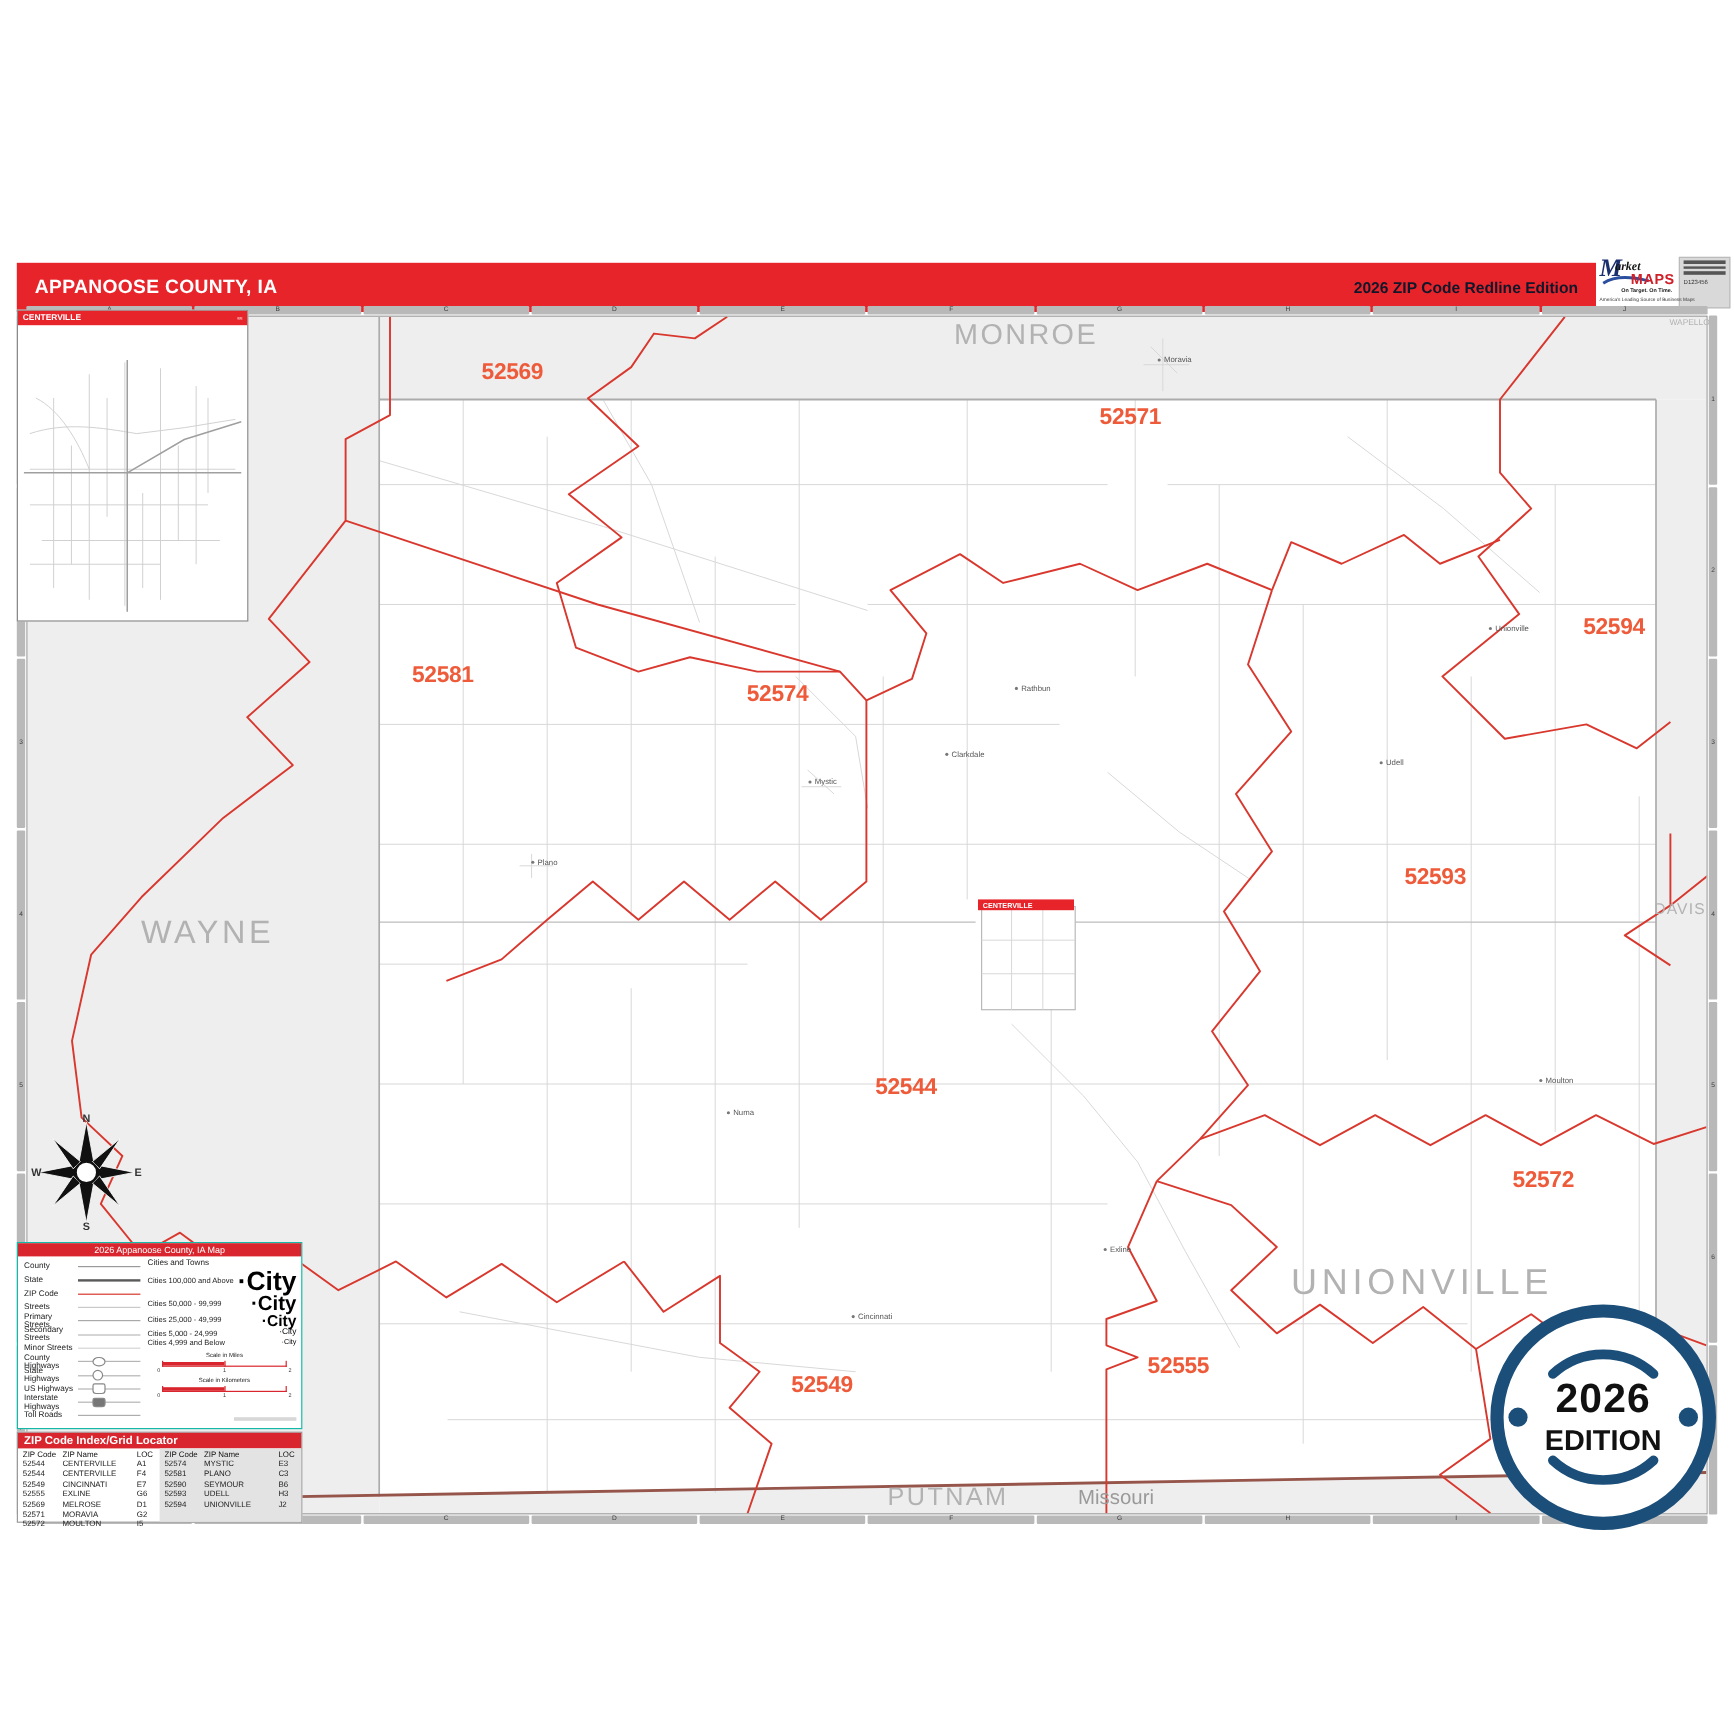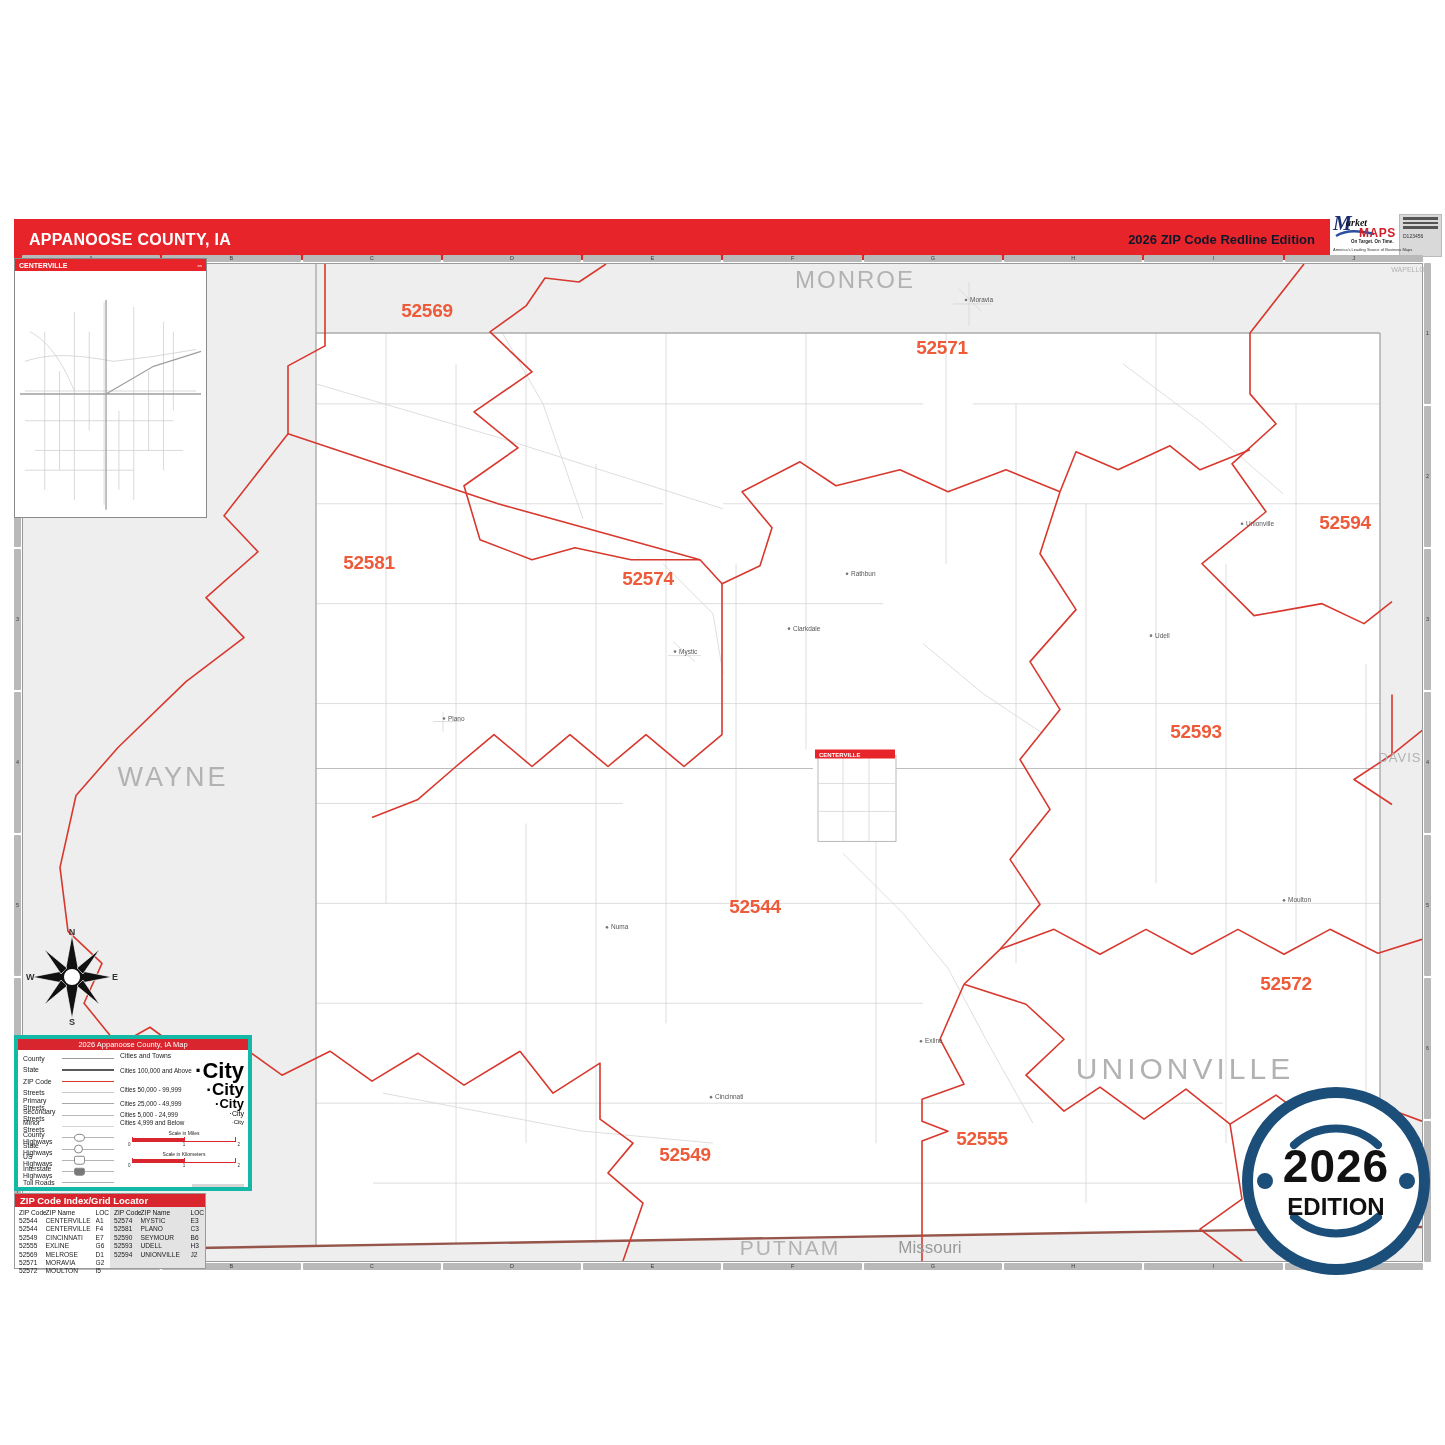--- a/index.html
+++ b/index.html
@@ -55,7 +55,7 @@
   .inset svg{width:100%;height:246px;display:block;}
 
   
-  .legend{position:absolute;left:0;top:780px;width:238px;height:156px;background:#fff;border:4px solid #14b8a6;box-sizing:border-box;z-index:5;}
+  .legend{position:absolute;left:0;top:780px;width:238px;height:156px;background:#fff;border:1px solid #14b8a6;box-sizing:border-box;z-index:5;}
   .legend-head{height:11px;background:#D9262E;color:#fff;font-size:7.5px;display:flex;align-items:center;justify-content:center;}
   .legend-body{display:flex;}
   .lg-col-left{width:116px;padding:3px 4px 0 5px;box-sizing:border-box;}

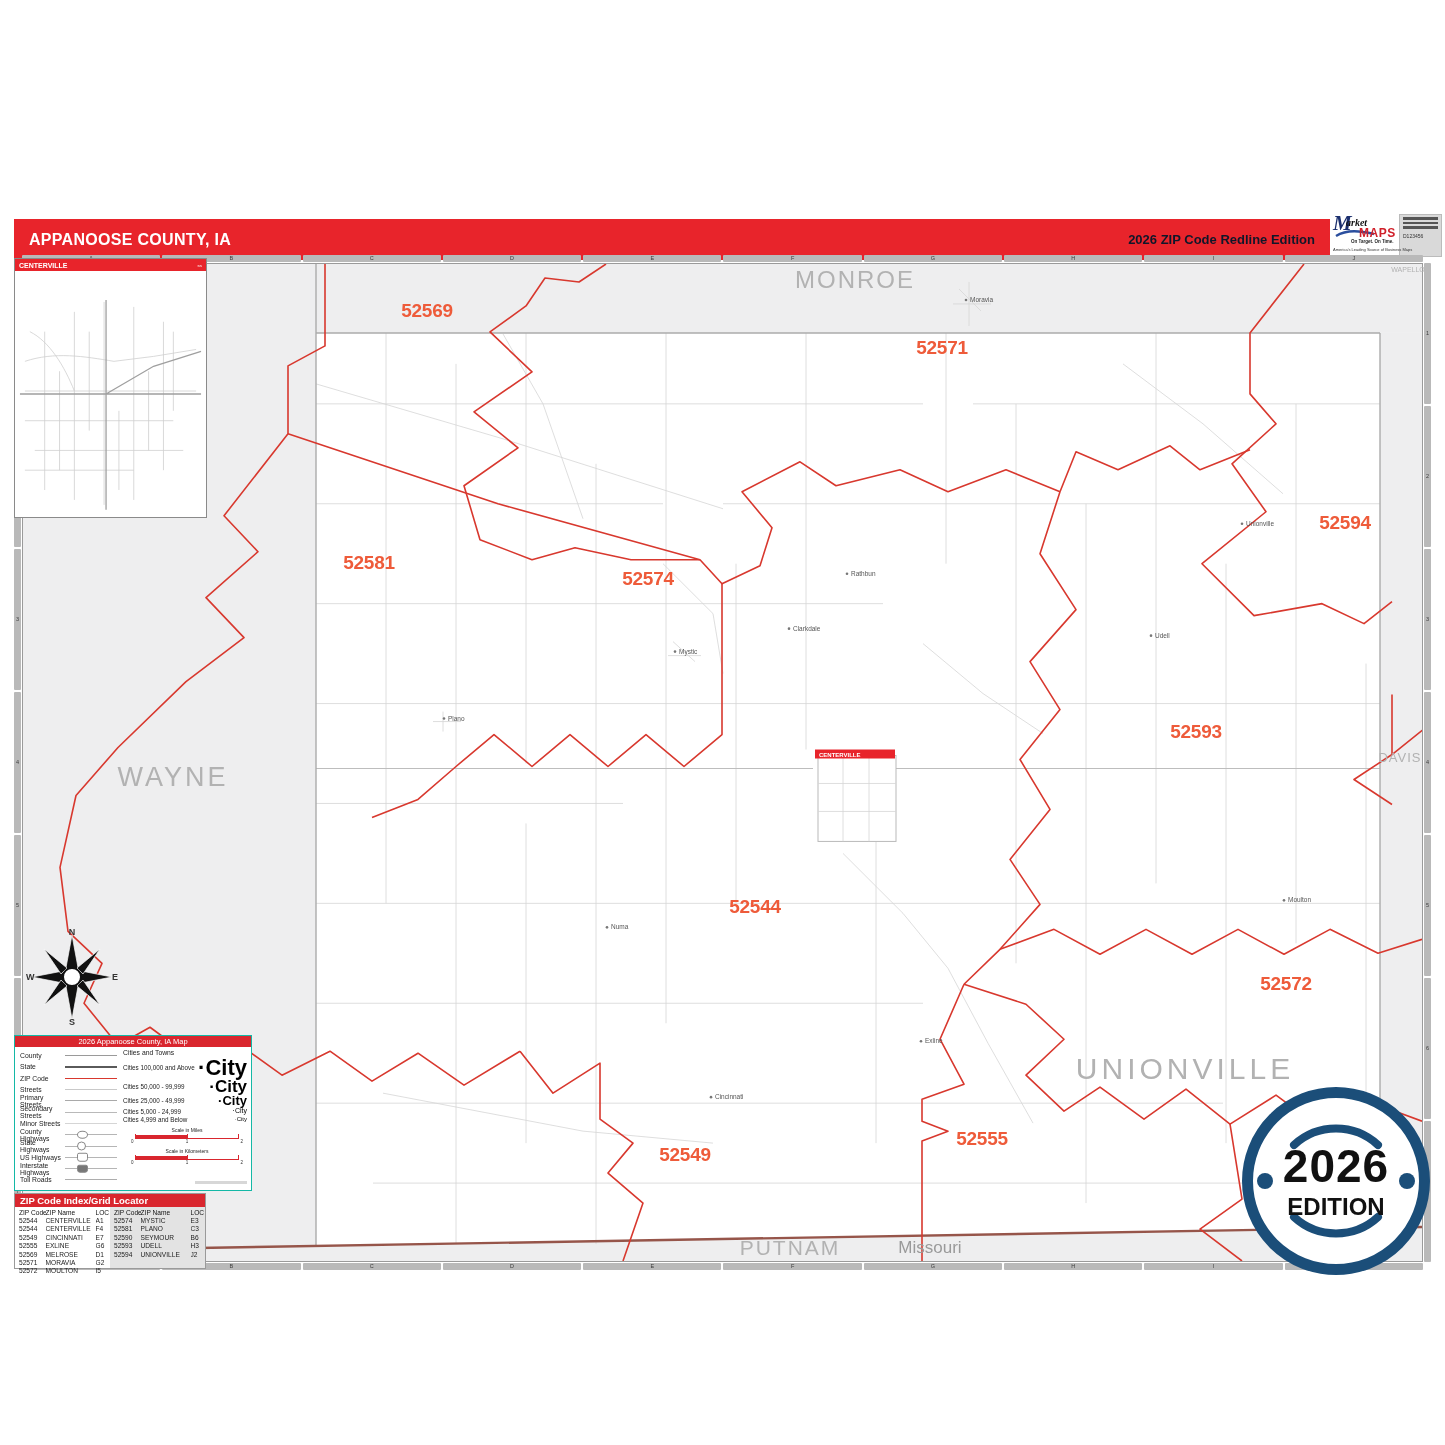--- a/index.html
+++ b/index.html
@@ -121,7 +121,7 @@
   .badge-circle{position:absolute;inset:0;background:#fff;border:11px solid #1B4E79;border-radius:50%;box-sizing:border-box;}
   .badge-art{position:absolute;inset:0;}
   .badge-text{position:absolute;inset:0;display:flex;flex-direction:column;align-items:center;justify-content:center;gap:6px;}
-  .badge-year{font-size:46px;font-weight:800;color:#111;letter-spacing:1px;line-height:1;}
+  .badge-year{font-size:34px;font-weight:800;color:#111;letter-spacing:1px;line-height:1;}
   .badge-word{font-size:24px;font-weight:800;color:#111;line-height:1;}
 </style>
 </head>

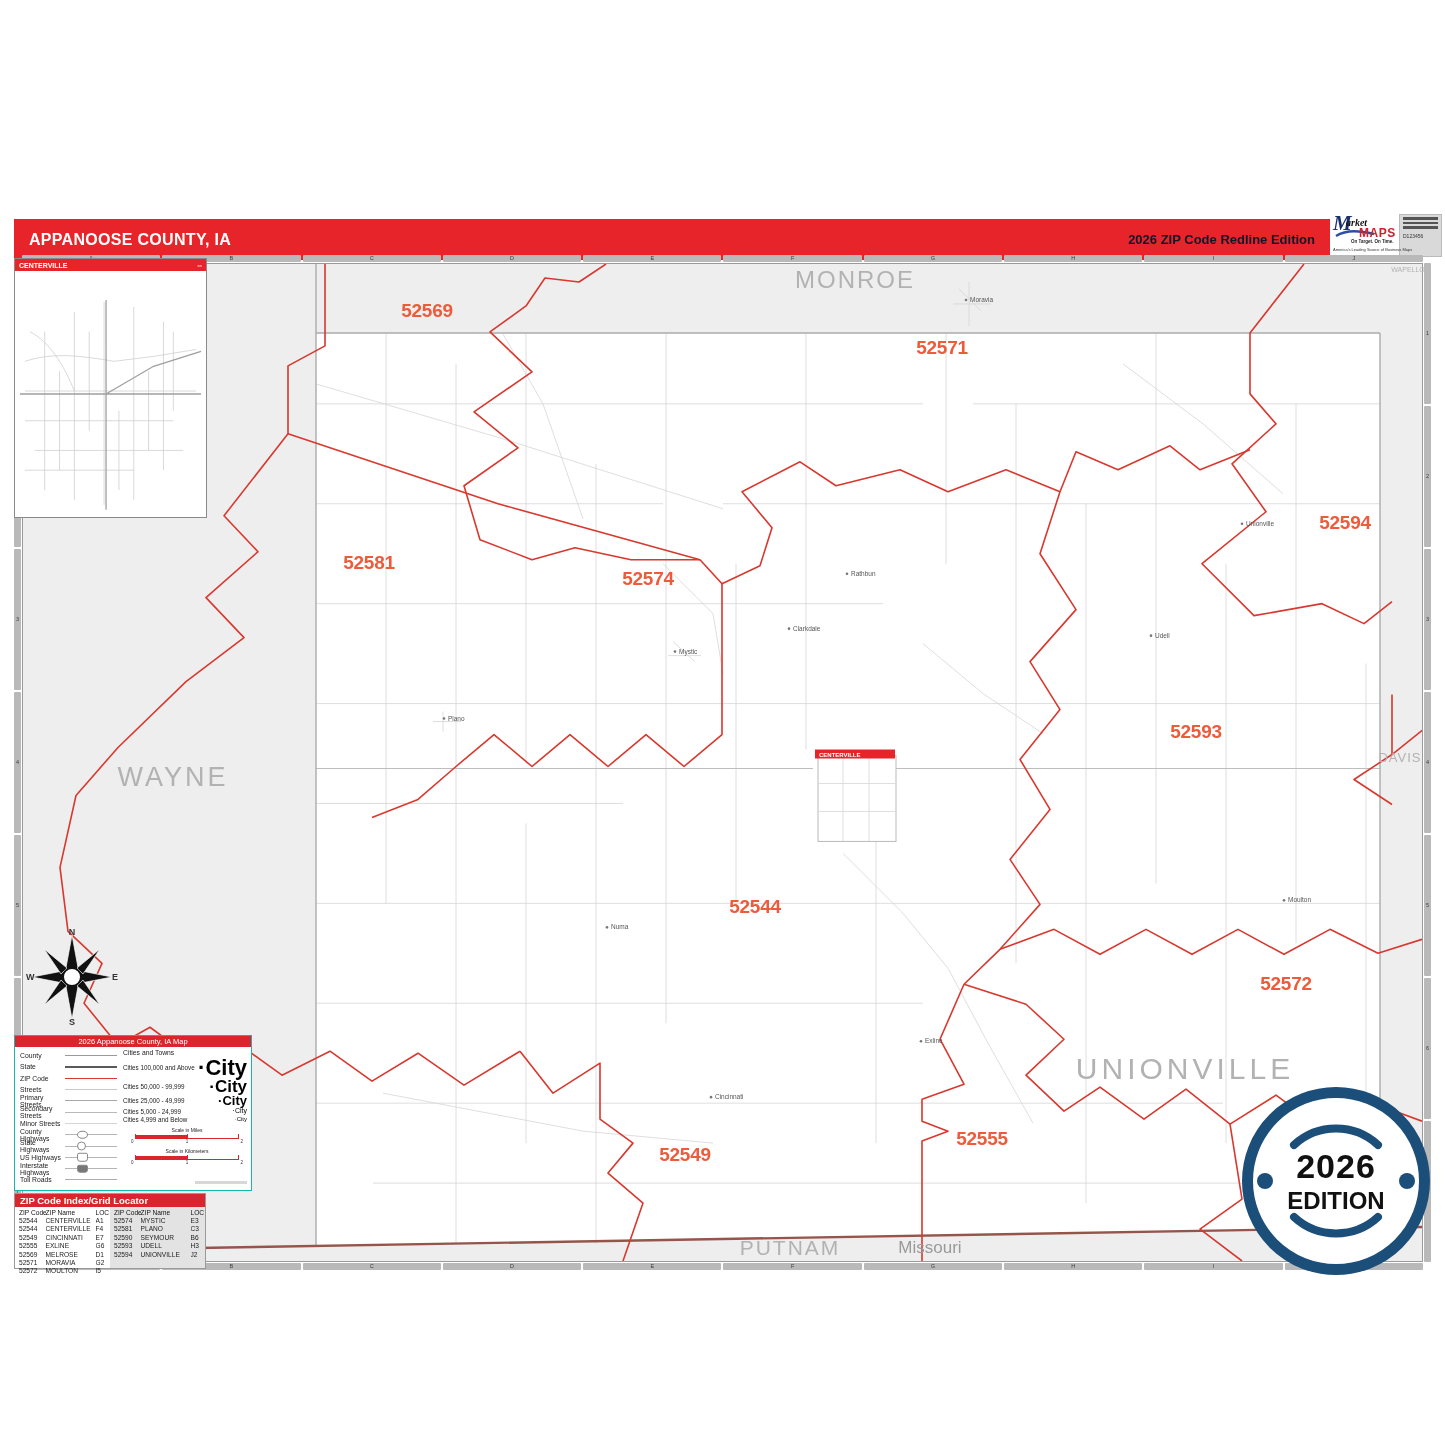--- a/index.html
+++ b/index.html
@@ -96,7 +96,7 @@
   .lg-fineprint{position:absolute;right:4px;bottom:2px;width:52px;height:2.5px;background:#d7d7d7;}
 
   
-  .index{position:absolute;left:0;top:938px;width:192px;height:76px;background:#fff;border:1px solid #9a9a9a;box-sizing:border-box;z-index:5;}
+  .index{position:absolute;left:0;top:938px;width:238px;height:76px;background:#fff;border:1px solid #9a9a9a;box-sizing:border-box;z-index:5;}
   .index-head{height:13px;background:#D9262E;color:#fff;font-size:9.5px;font-weight:bold;display:flex;align-items:center;padding-left:5px;}
   .idx-cols{display:flex;height:61px;}
   .idx-half{width:50%;padding:1px 0 0 4px;box-sizing:border-box;}

